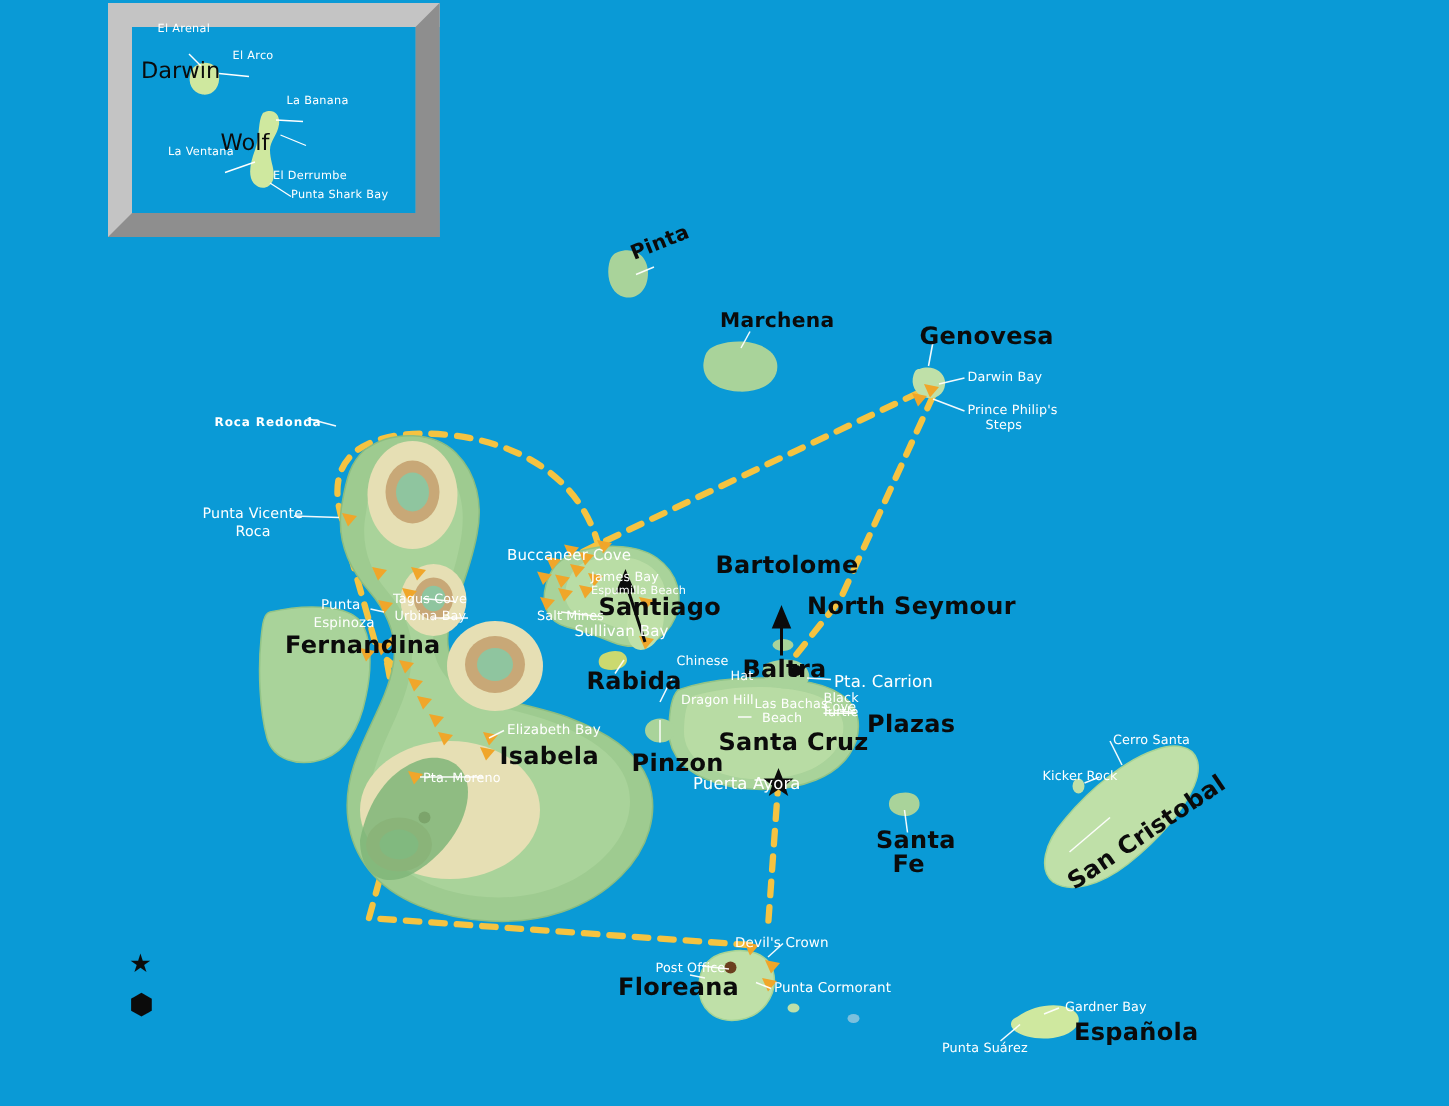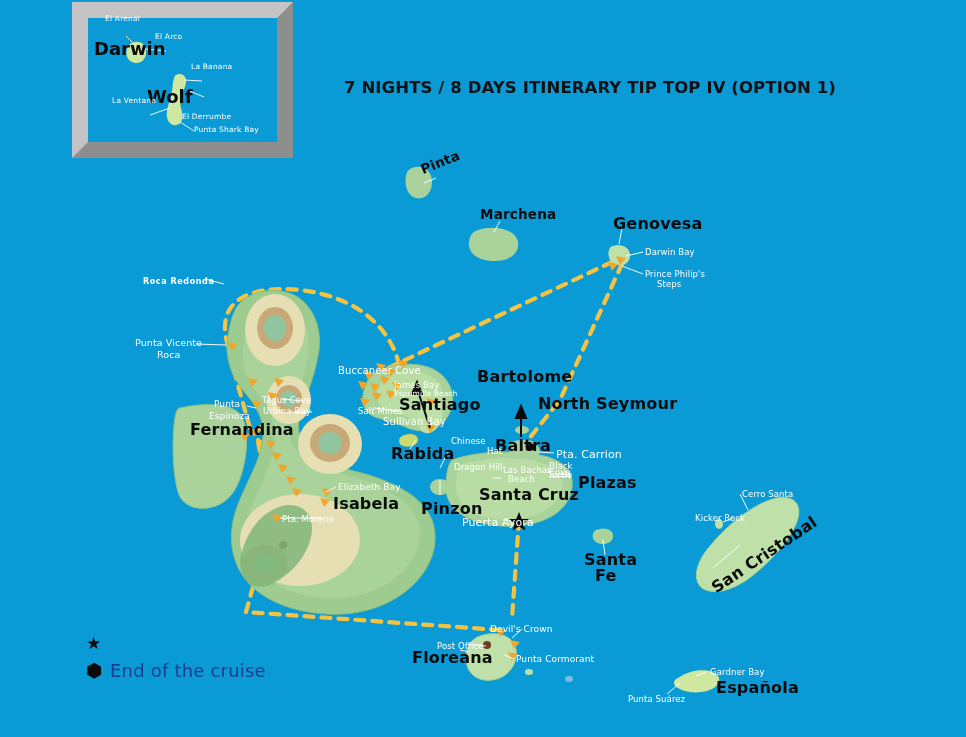--- a/index.html
+++ b/index.html
@@ -78,9 +78,9 @@
   }
   .inset-name {
     position: absolute;
-    font-weight: bold;
+    font-weight: normal;
     color: #0b0b0b;
-    font-size: 18px;
+    font-size: 15px;
     white-space: nowrap;
   }
   .inset-site {

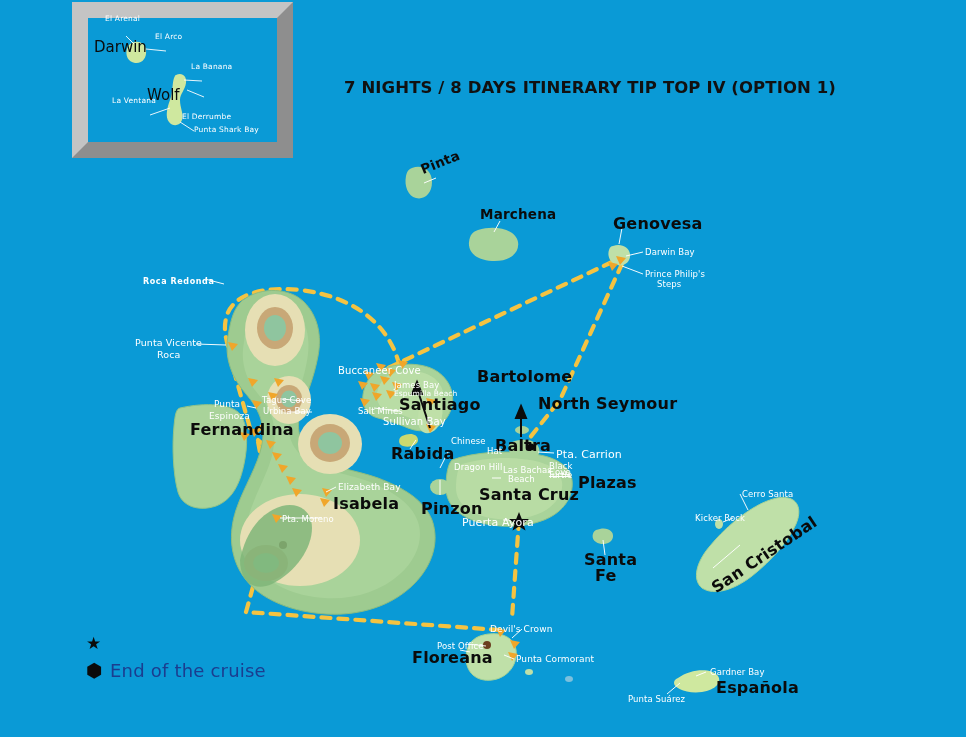--- a/index.html
+++ b/index.html
@@ -383,7 +383,6 @@
     </g>
   </svg>
 
-  <div id="title">7 NIGHTS / 8 DAYS ITINERARY TIP TOP IV (OPTION 1)</div>
 
   <div id="inset">
     <div class="inset-frame-outer"></div>

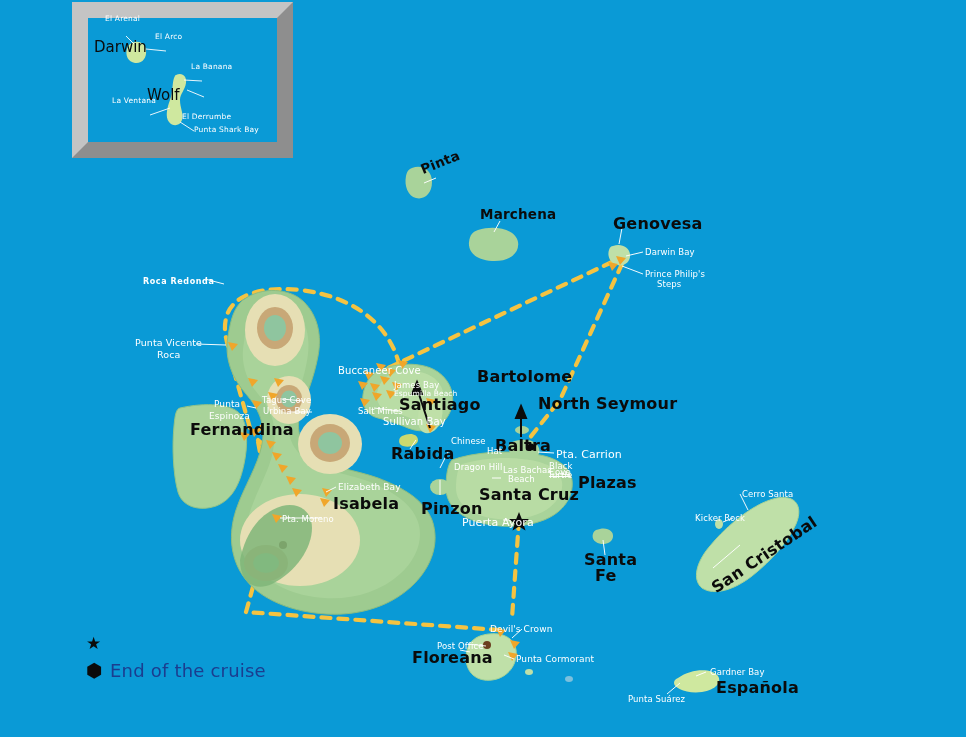--- a/index.html
+++ b/index.html
@@ -479,7 +479,6 @@
     </div>
     <div class="legend-row">
       <span class="legend-glyph dot">⬢</span>
-      <span class="legend-text">End of the cruise</span>
     </div>
   </div>
 

